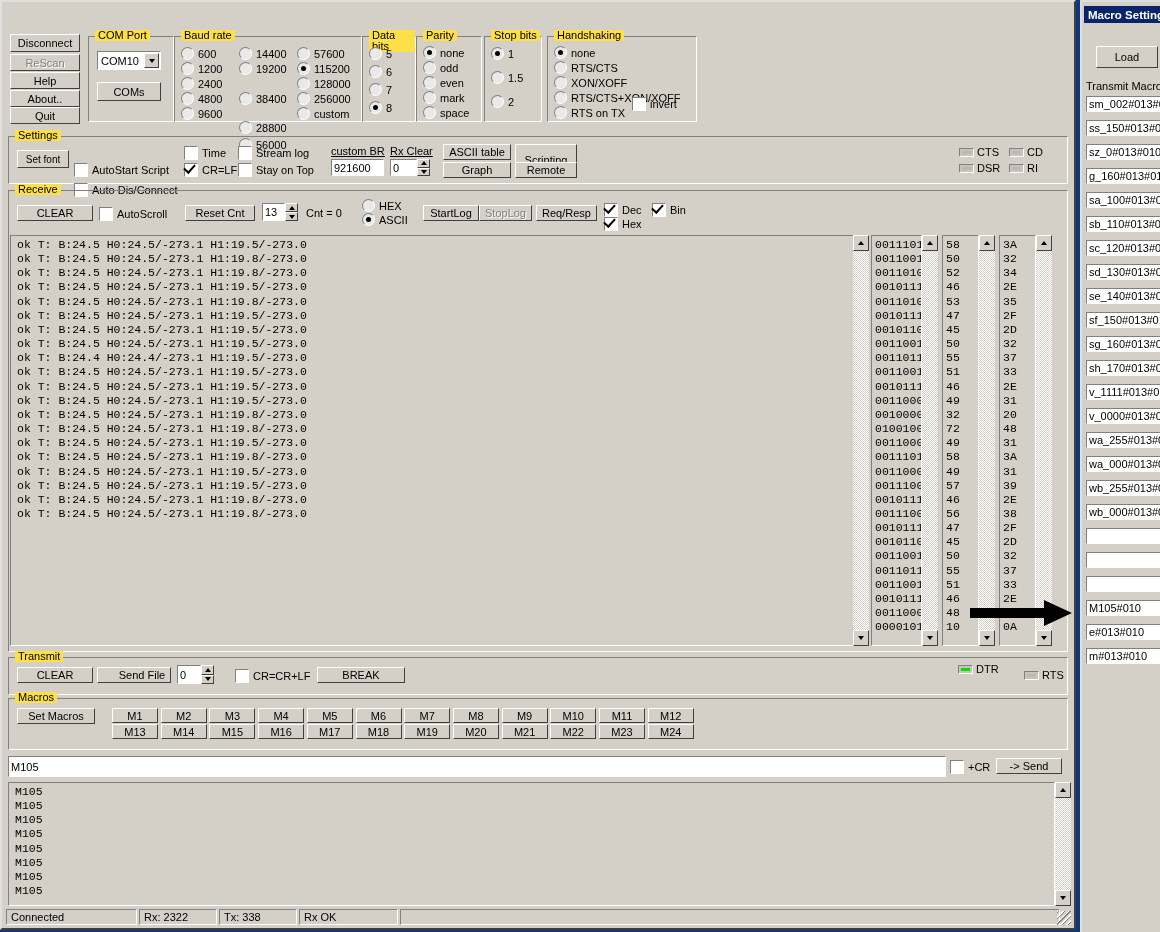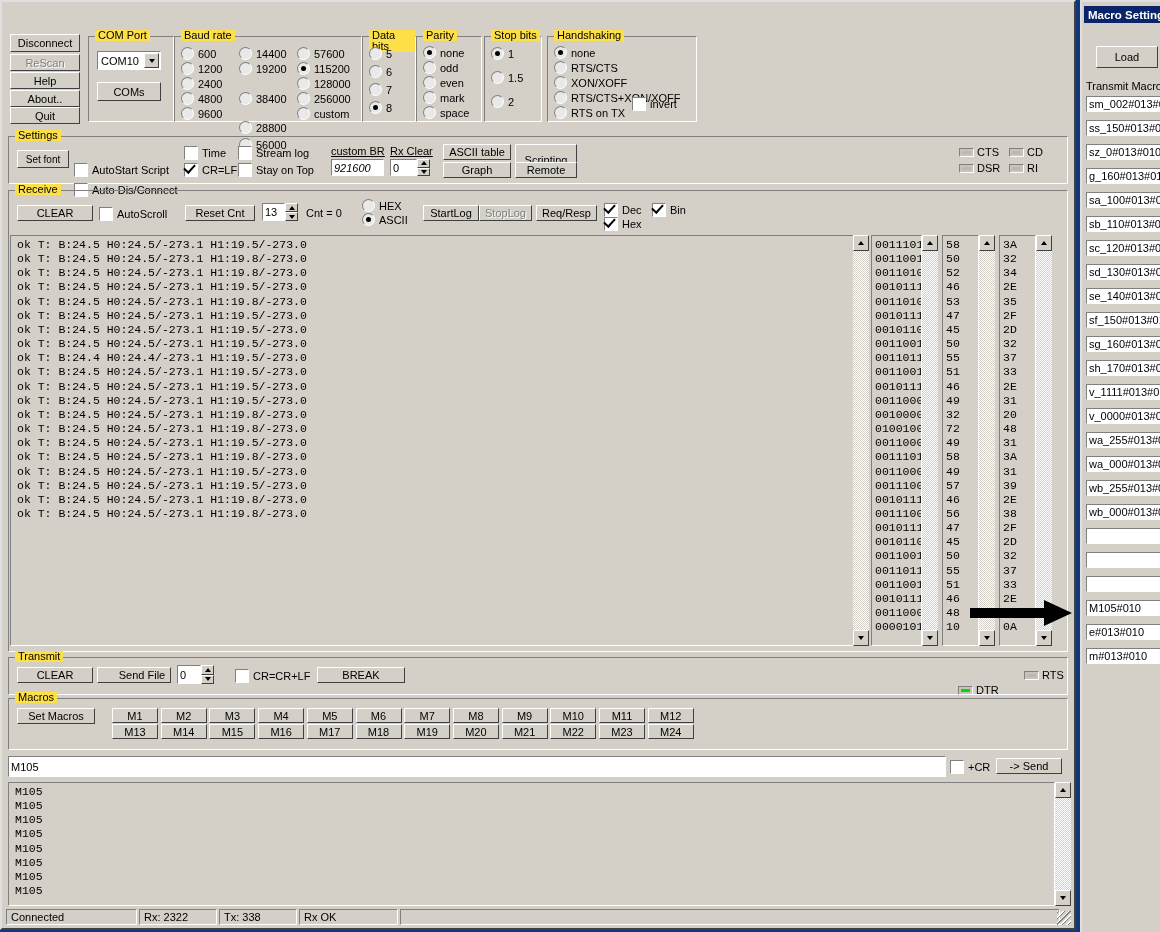--- a/index.html
+++ b/index.html
@@ -311,7 +311,7 @@
     </div>
 
     <span class="ul" style="position:absolute;left:322px;top:8px;font-size:11px;">custom BR</span>
-    <div class="inp" style="left:322px;top:22px;width:53px;height:17px;font-style:italic;">
+    <div class="inp" style="left:322px;top:22px;width:53px;height:17px;">
       <span>921600</span>
     </div>
     <span class="ul" style="position:absolute;left:381px;top:8px;font-size:11px;">Rx Clear</span>

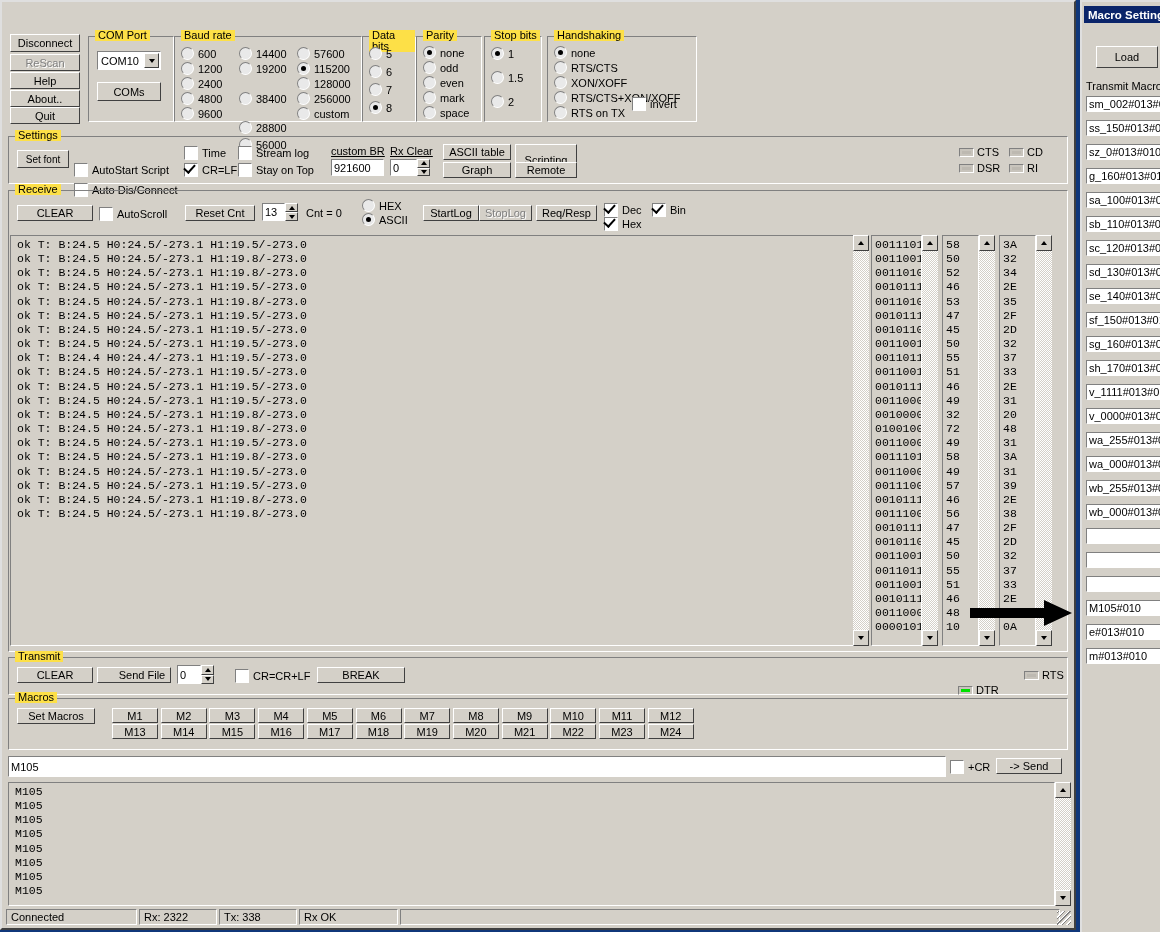--- a/index.html
+++ b/index.html
@@ -584,7 +584,7 @@
     </div>
     <div class="btn" style="left:308px;top:9px;width:88px;height:16px;">BREAK</div>
 
-    <div class="rowit" style="left:949px;top:26px;">
+    <div class="rowit" style="left:949px;top:5px;">
       <span class="led on">
           <i></i>
         </span>

